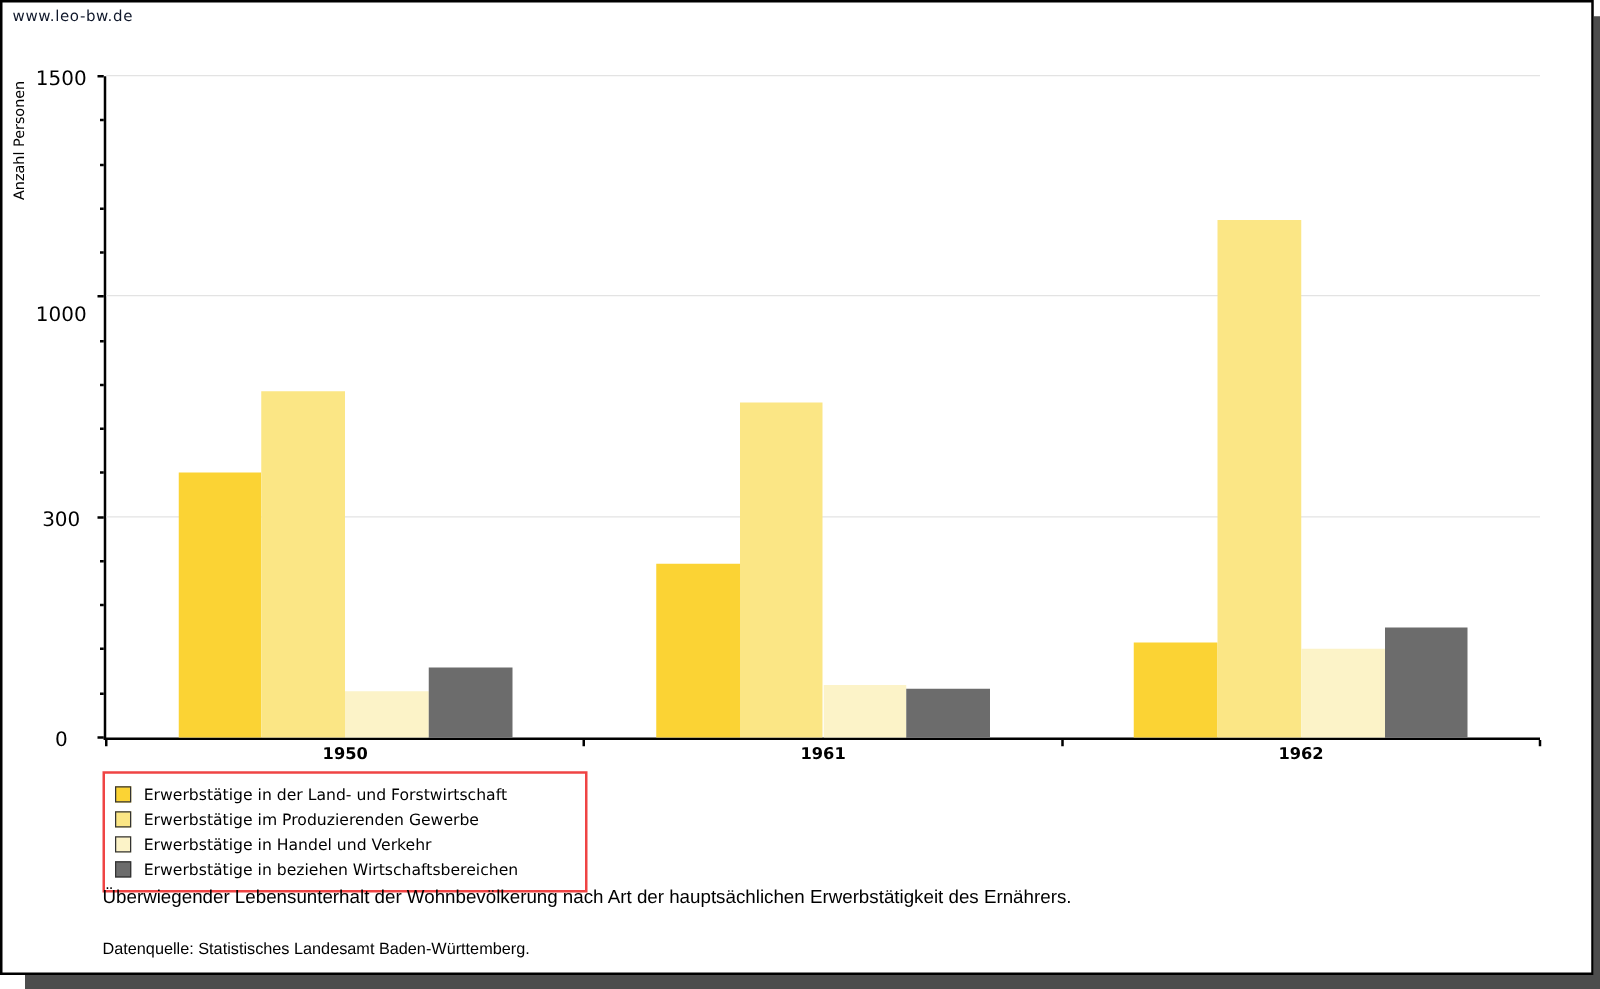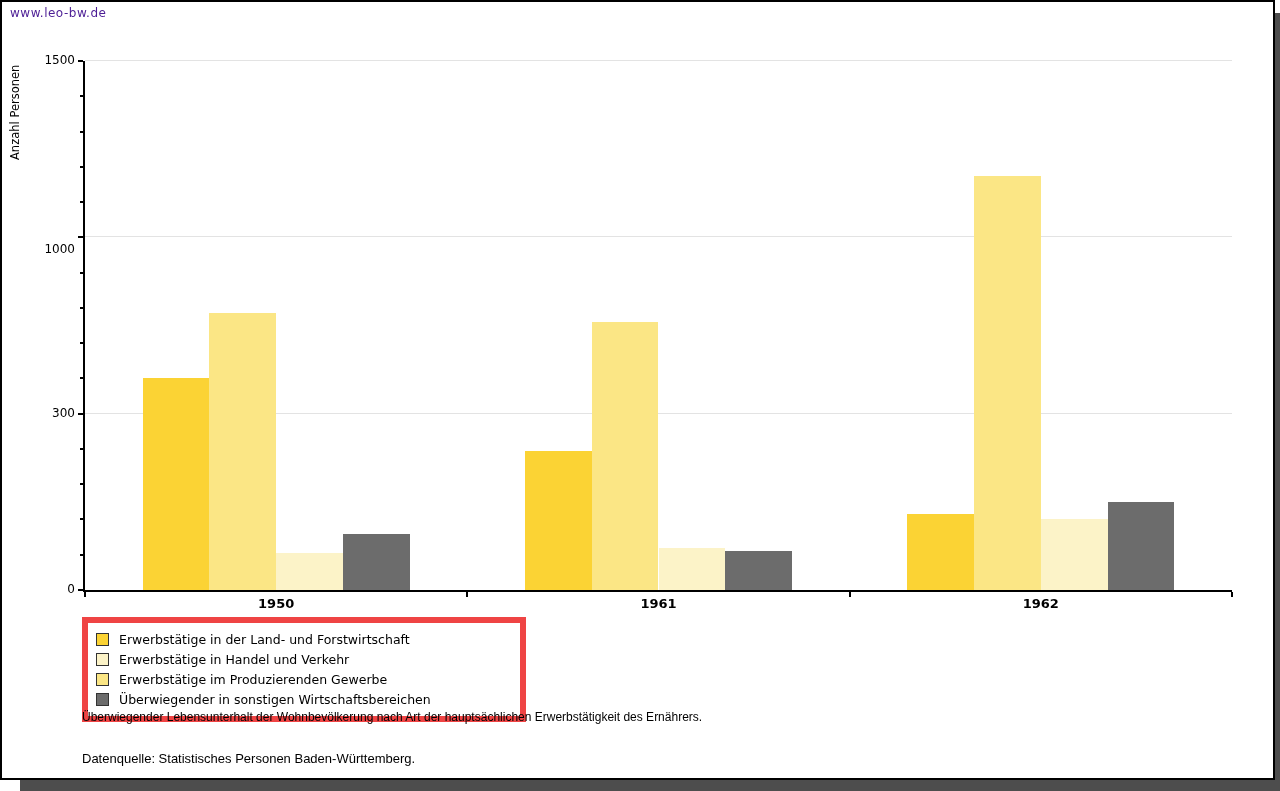--- a/index.html
+++ b/index.html
@@ -25,7 +25,7 @@
     position: absolute;
     left: 8px; top: 4px;
     font-size: 12px;
-    color: #4c1d95;
+    color: #0f172a;
     letter-spacing: 0.5px;
   }
   .chart-title {

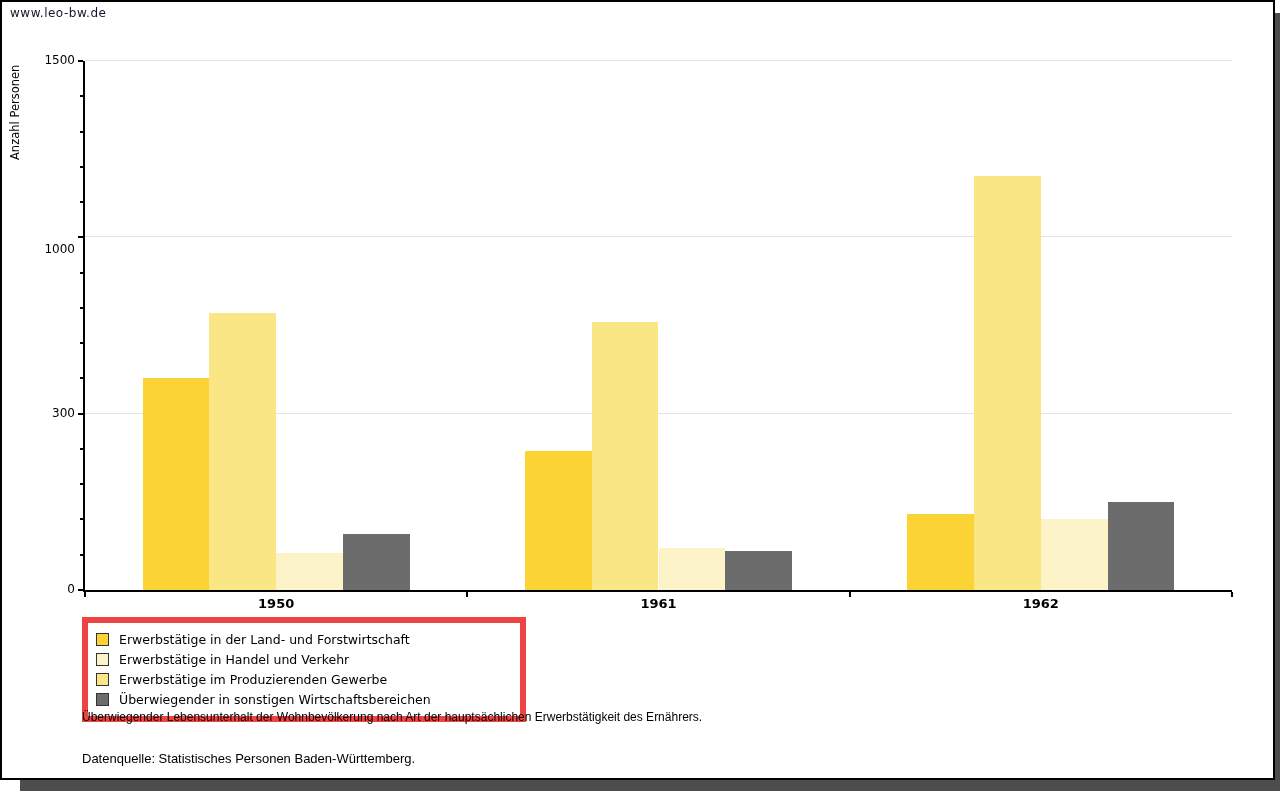--- a/index.html
+++ b/index.html
@@ -71,8 +71,8 @@
   .y-tick-label {
     position: absolute;
     left: -62px; width: 52px;
-    text-align: right;
-    font-size: 12px;
+    text-align: center;
+    font-size: 16px;
     color: #000000;
   }
   .x-tick {

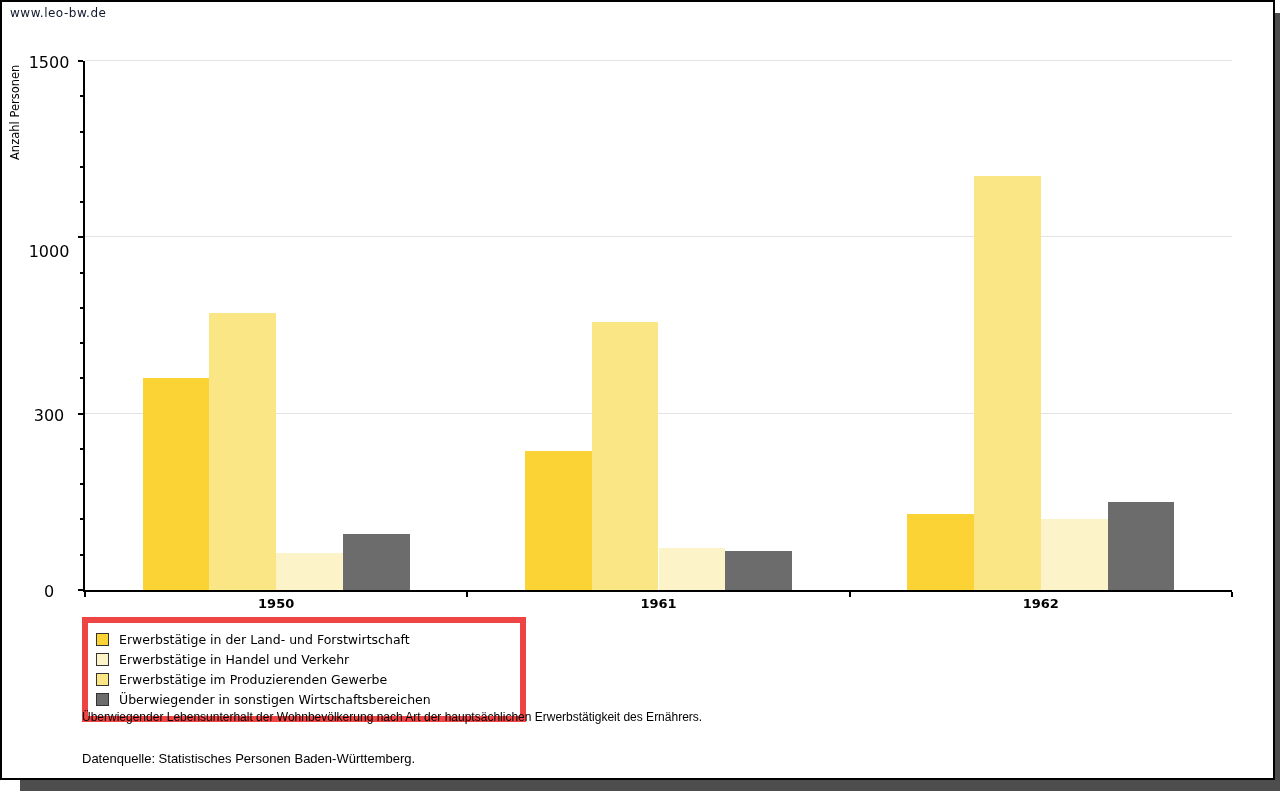--- a/index.html
+++ b/index.html
@@ -95,9 +95,9 @@
   .legend {
     position: absolute;
     left: 80px; top: 615px;
-    width: 444px;
-    box-sizing: border-box;
-    border: 6px solid #ef4444;
+    width: 388px;
+    box-sizing: border-box;
+    border: 2px solid #ef4444;
     background: #ffffff;
     padding: 6px 8px 7px 8px;
   }

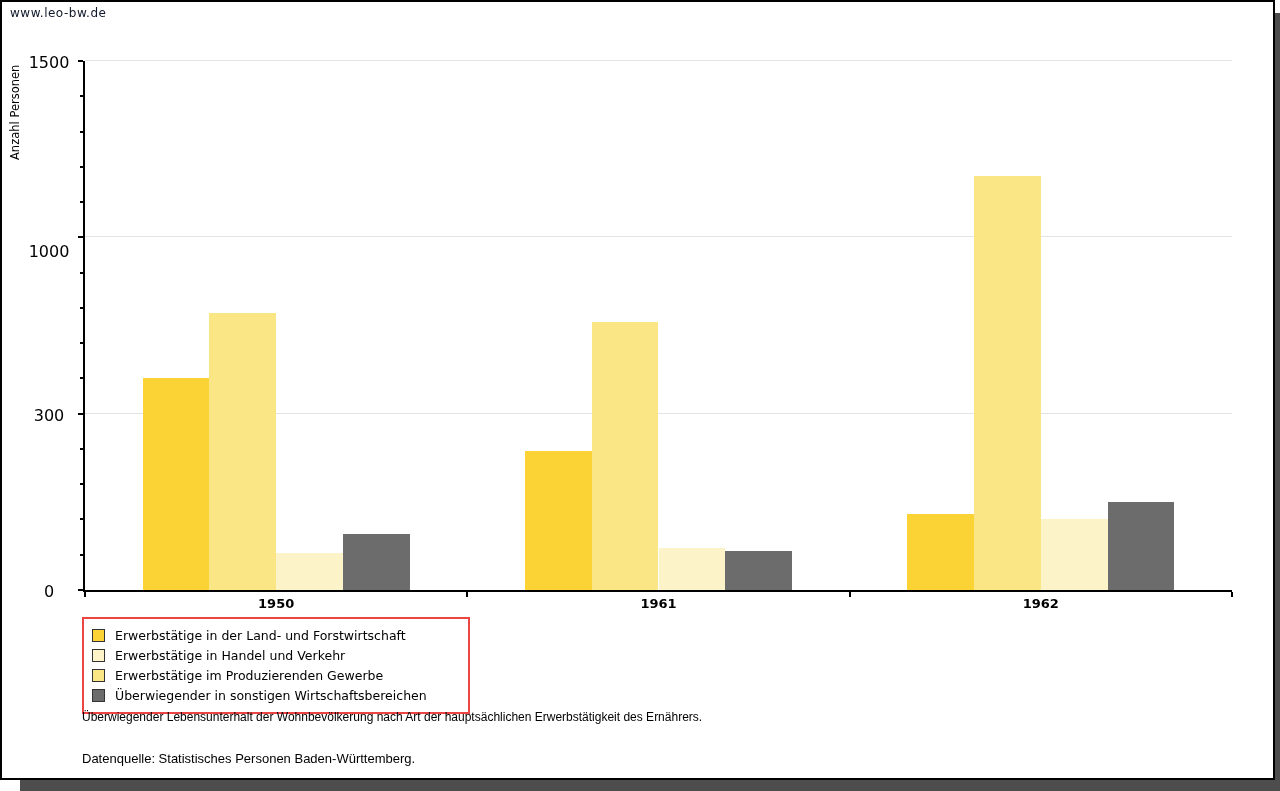--- a/index.html
+++ b/index.html
@@ -191,12 +191,12 @@
         <div class="legend-label">Erwerbstätige in der Land- und Forstwirtschaft</div>
       </div>
       <div class="legend-row">
+        <div class="legend-swatch" style="background: rgb(251, 230, 133);"></div>
+        <div class="legend-label">Erwerbstätige im Produzierenden Gewerbe</div>
+      </div>
+      <div class="legend-row">
         <div class="legend-swatch" style="background: rgb(252, 243, 200);"></div>
         <div class="legend-label">Erwerbstätige in Handel und Verkehr</div>
-      </div>
-      <div class="legend-row">
-        <div class="legend-swatch" style="background: rgb(251, 230, 133);"></div>
-        <div class="legend-label">Erwerbstätige im Produzierenden Gewerbe</div>
       </div>
       <div class="legend-row">
         <div class="legend-swatch" style="background: rgb(108, 108, 108);"></div>

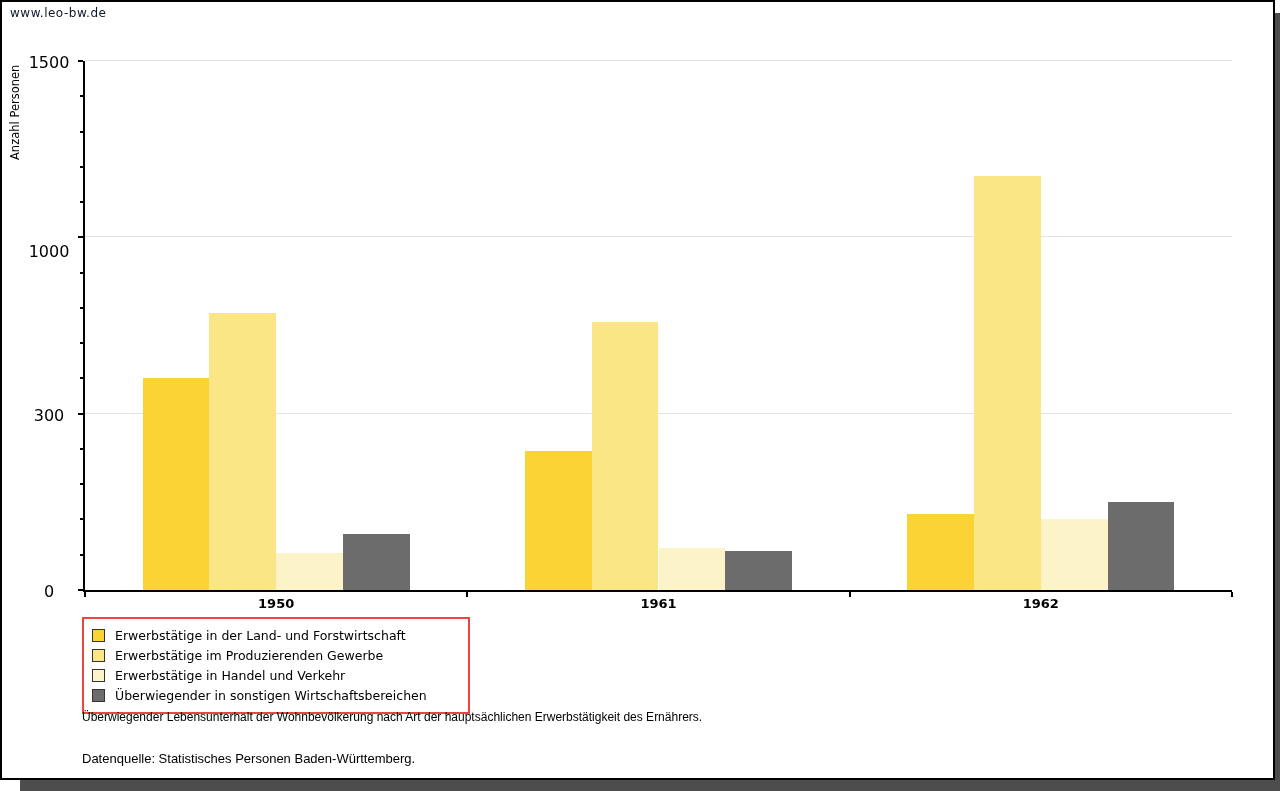--- a/index.html
+++ b/index.html
@@ -200,7 +200,7 @@
       </div>
       <div class="legend-row">
         <div class="legend-swatch" style="background: rgb(108, 108, 108);"></div>
-        <div class="legend-label">Überwiegender in sonstigen Wirtschaftsbereichen</div>
+        <div class="legend-label">Erwerbstätige in beziehen Wirtschaftsbereichen</div>
       </div>
     </div>
   <div class="footnotes">

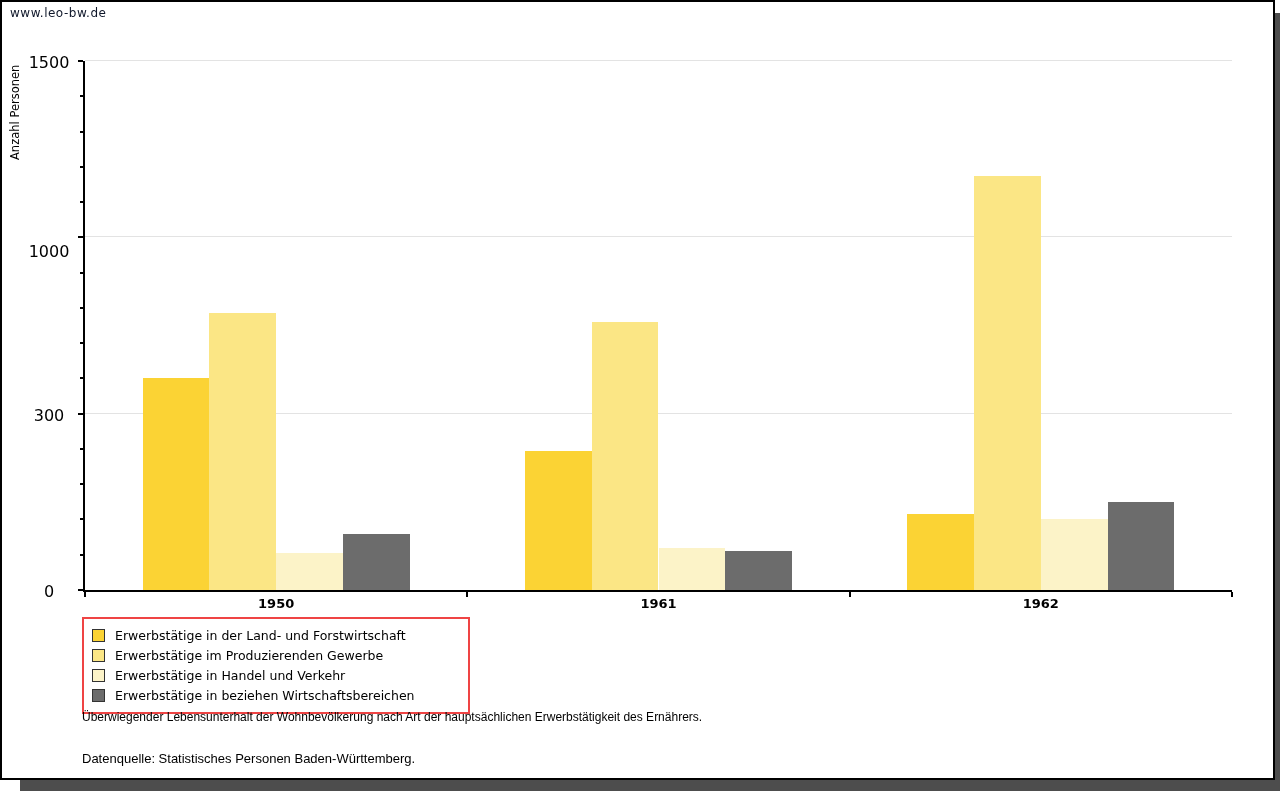--- a/index.html
+++ b/index.html
@@ -122,7 +122,7 @@
     position: absolute;
     left: 80px; top: 708px;
     font-family: "Liberation Sans", sans-serif;
-    font-size: 12px;
+    font-size: 15px;
     color: #000000;
     line-height: 15px;
     text-align: center;

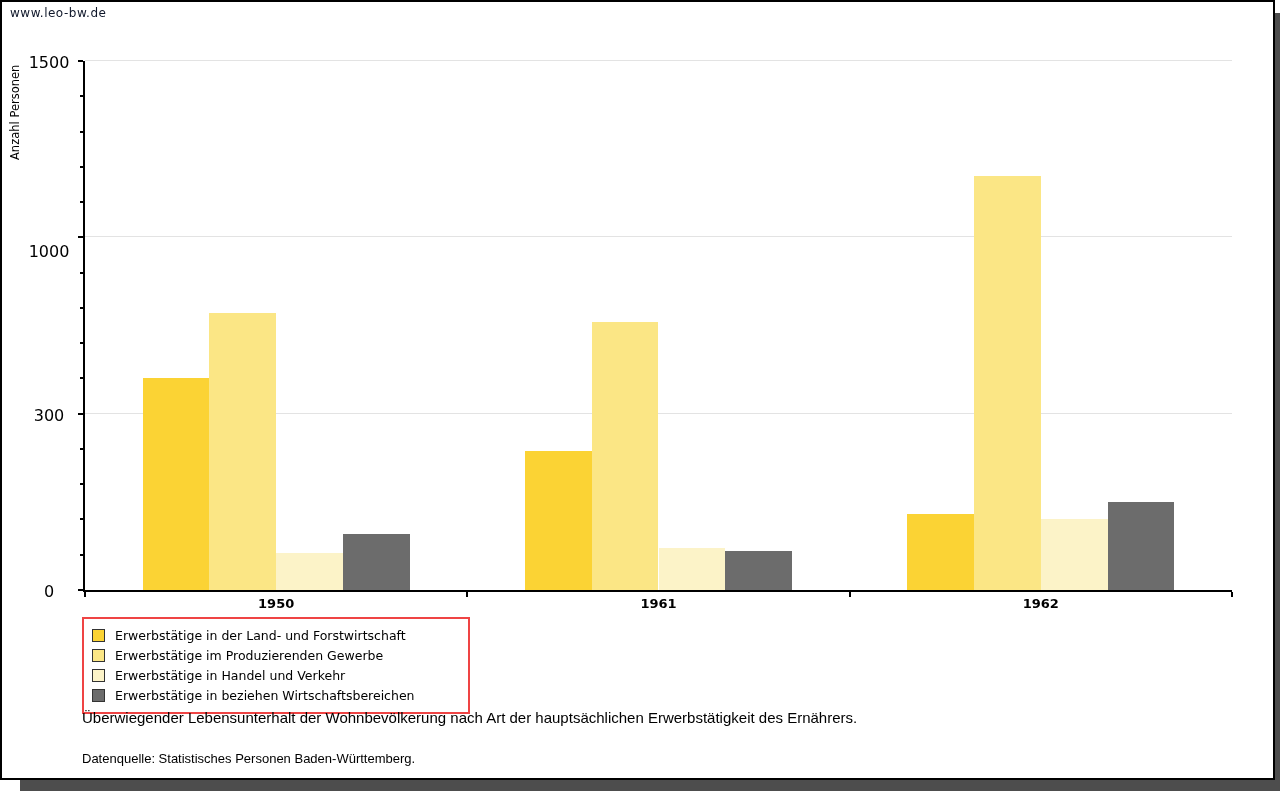--- a/index.html
+++ b/index.html
@@ -206,7 +206,7 @@
   <div class="footnotes">
     <div>Überwiegender Lebensunterhalt der Wohnbevölkerung nach Art der hauptsächlichen Erwerbstätigkeit des Ernährers.</div>
   </div>
-  <div class="footnote-source">Datenquelle: Statistisches Personen Baden-Württemberg.</div>
+  <div class="footnote-source">Datenquelle: Statistisches Landesamt Baden-Württemberg.</div>
 </div>
 
 </body></html>

